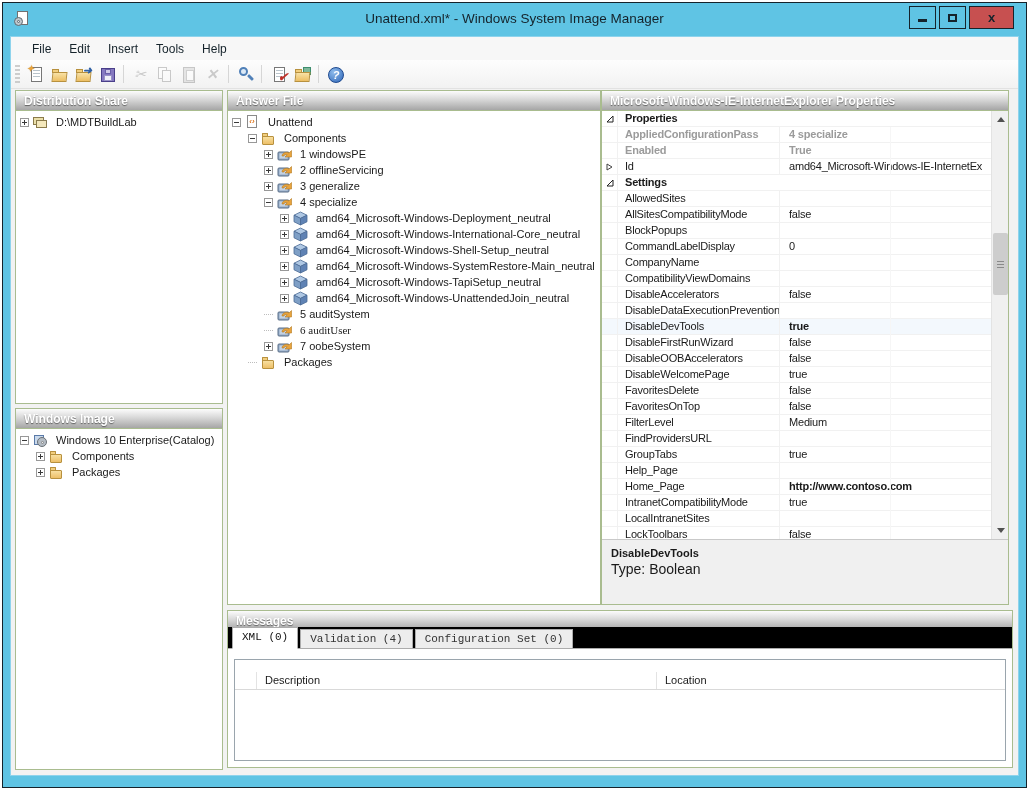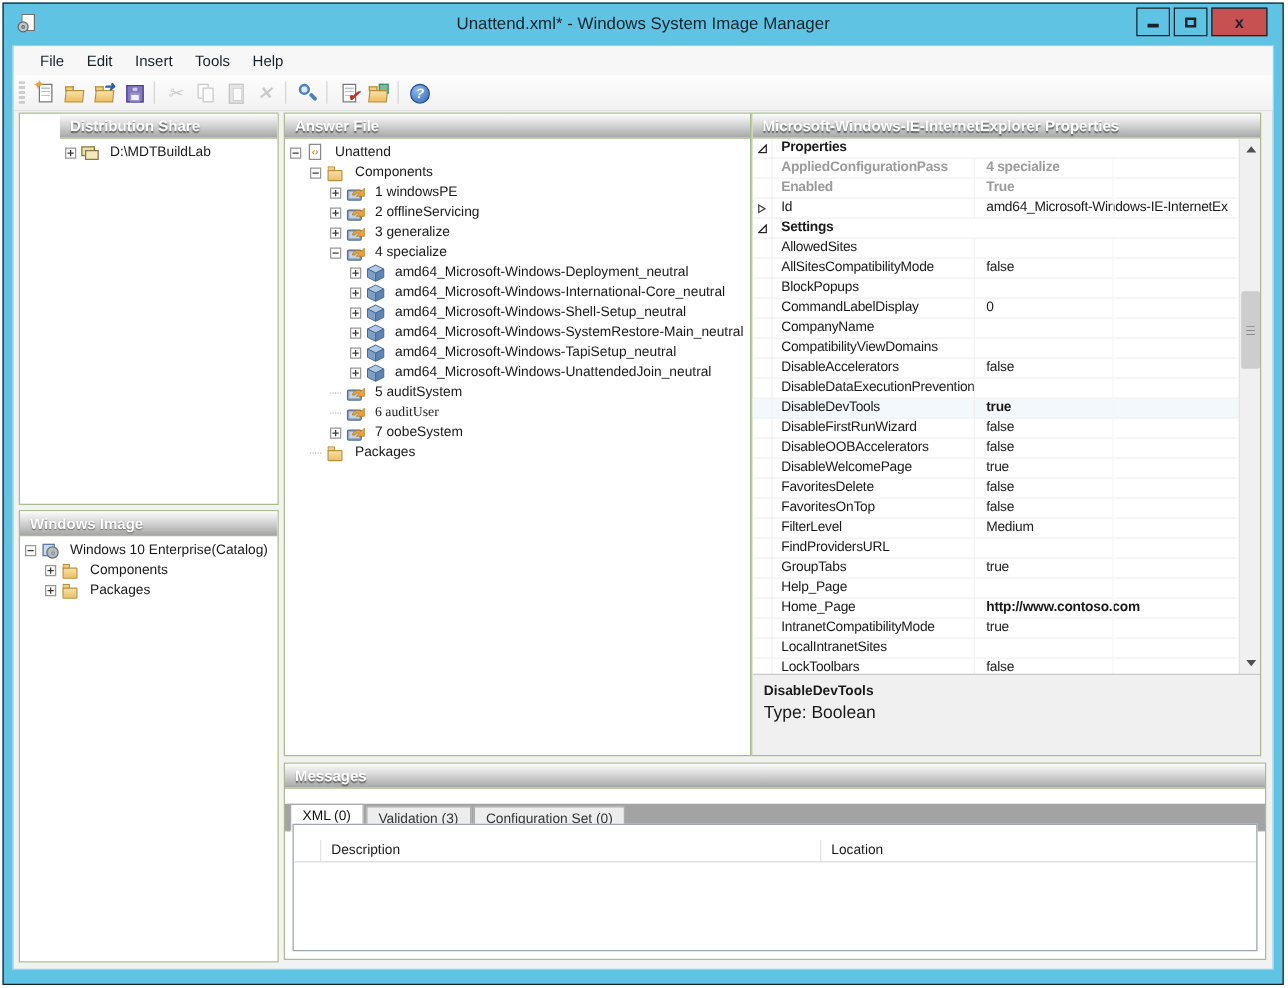--- a/index.html
+++ b/index.html
@@ -59,7 +59,7 @@
   .panel { position:absolute; border:1px solid #A9BC8F; background:#fff; overflow:hidden; }
   .panel-header { height:20px; background:linear-gradient(#FCFCFC,#D8D8D8 45%,#A6A6A6); border-bottom:1px solid #A9BC8F; color:#fff; font-size:12px; font-weight:bold; padding:3px 0 0 8px; text-shadow:0 1px 1px rgba(80,80,80,.85); white-space:nowrap; overflow:hidden; }
 
-  .p-dist  { left:4px;   top:53px;  width:208px; height:314px;padding-left:32px; }
+  .p-dist  { left:4px;   top:53px;  width:208px; height:314px; }
   .p-image { left:4px;   top:371px; width:208px; height:362px; }
   .p-answer{ left:216px; top:53px;  width:374px; height:515px; }
   .p-props { left:590px; top:53px;  width:408px; height:515px; }

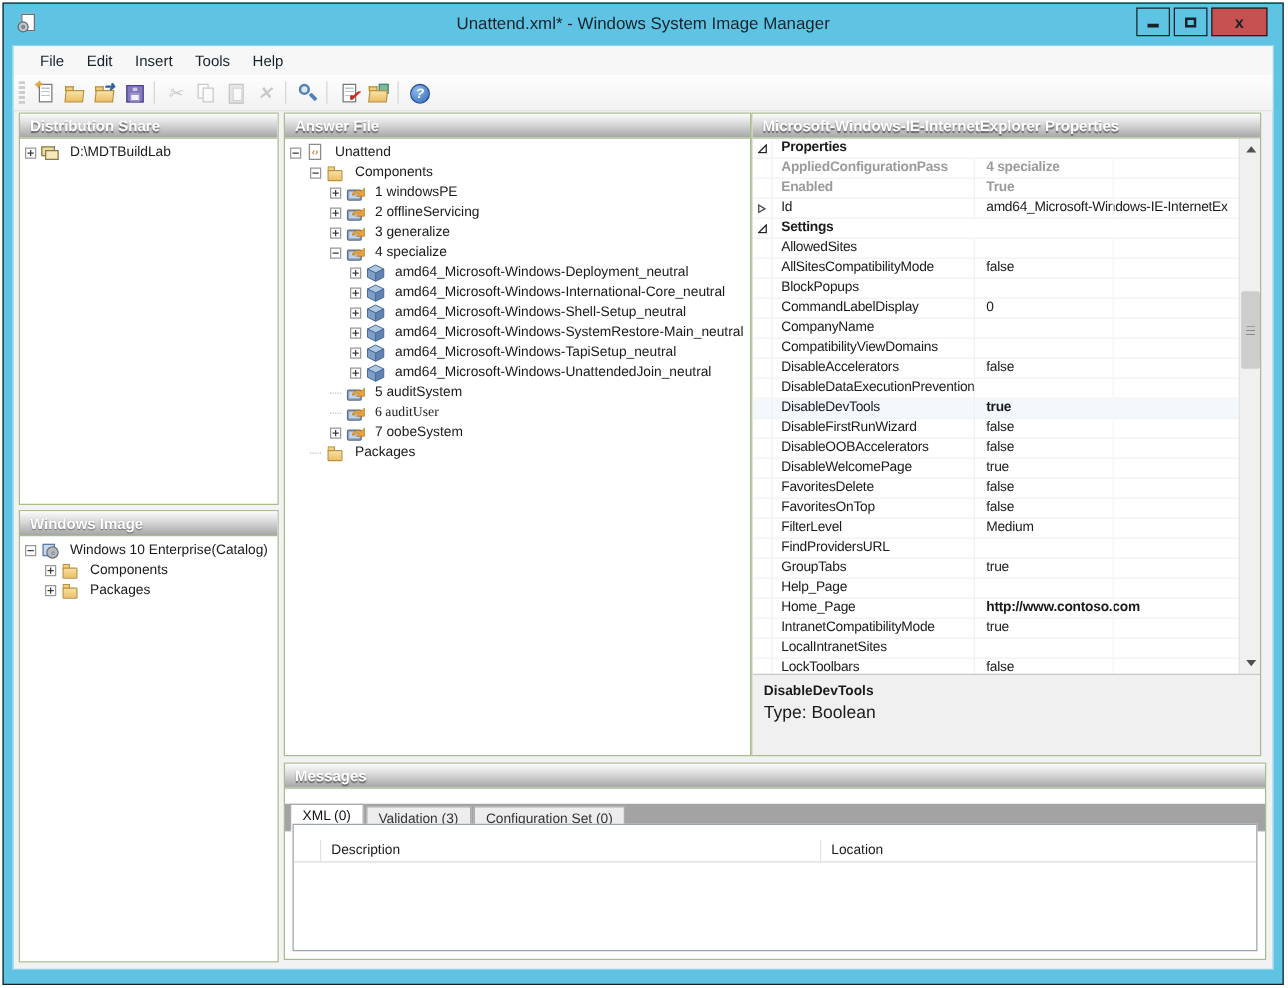--- a/index.html
+++ b/index.html
@@ -111,7 +111,7 @@
   .desc-sub { font-size:14px; margin-top:2px; }
 
   
-  .tabstrip { position:absolute; left:0; right:0; top:32px; height:22px; background:#a3a3a3; border-bottom:1px solid #ACACAC; display:flex; align-items:flex-end; padding-left:4px; }
+  .tabstrip { position:absolute; left:0; right:0; top:16px; height:22px; background:#000000; border-bottom:1px solid #ACACAC; display:flex; align-items:flex-end; padding-left:4px;font-family:Liberation Mono, monospace; }
   .tab { font-size:11px; padding:3px 9px 3px 9px; border:1px solid #ACACAC; border-bottom:none; background:#EDEDED; margin-right:2px; height:19px; color:#333; }
   .tab.active { background:#fff; height:22px; position:relative; top:1px; border-bottom:1px solid #fff; font-size:11px; color:#111; }
   .msg-table { position:absolute; left:6px; right:6px; top:48px; bottom:6px; border:1px solid #9AA5AD; background:#fff; }

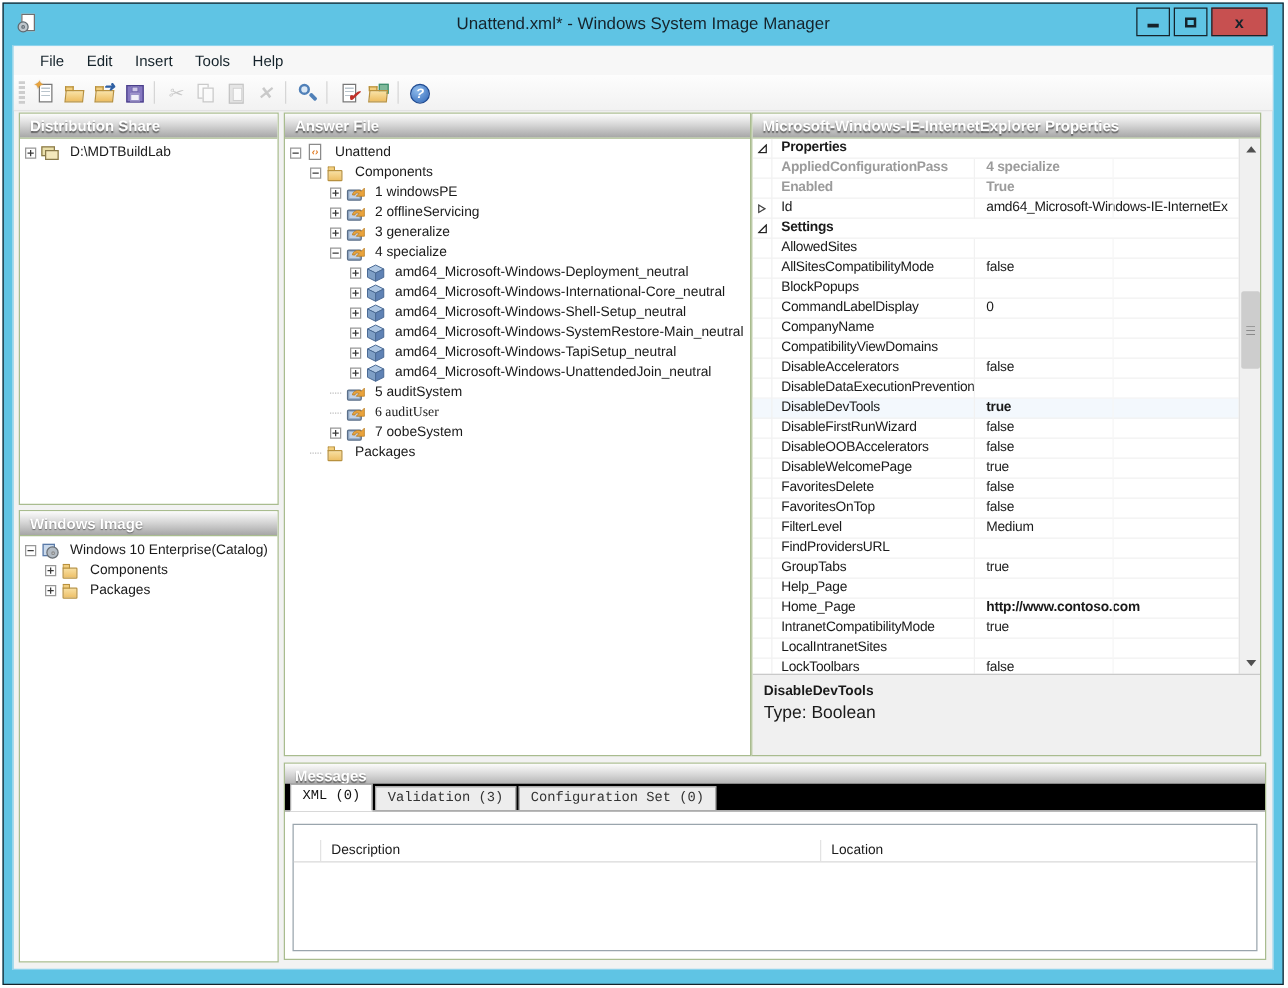--- a/index.html
+++ b/index.html
@@ -628,7 +628,7 @@
       <div class="panel-header">Messages</div>
       <div class="tabstrip" id="tabstrip">
           <div class="tab active">XML (0)</div>
-          <div class="tab">Validation (3)</div>
+          <div class="tab">Validation (4)</div>
           <div class="tab">Configuration Set (0)</div>
         </div>
       <div class="msg-table">

